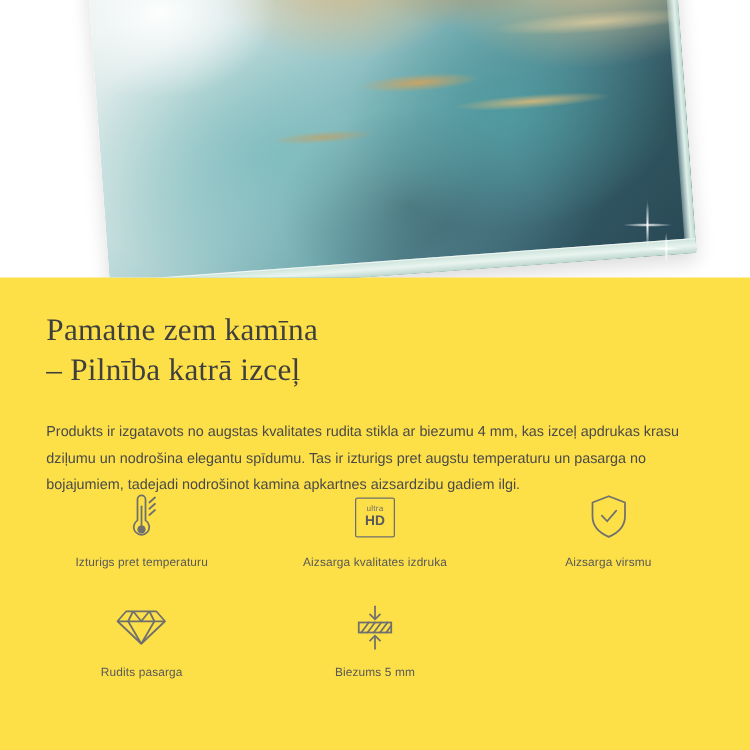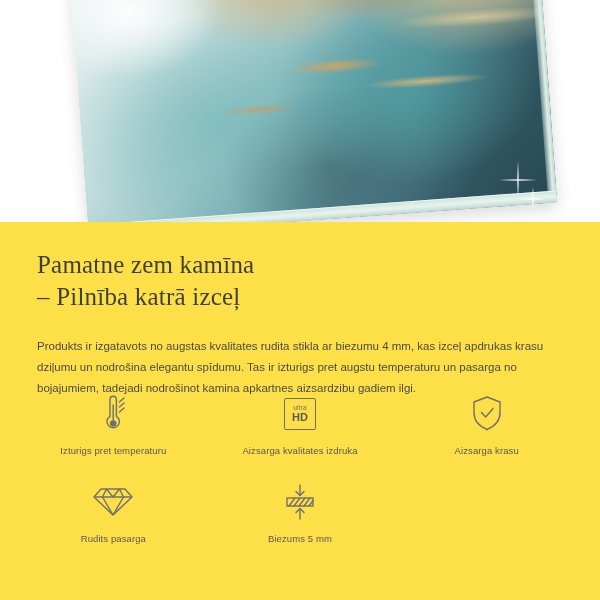--- a/index.html
+++ b/index.html
@@ -236,7 +236,7 @@
           <polyline points="12.5,19.5 16.7,24 24,15.5"></polyline>
         </svg>
       </div>
-      <div class="cap">Aizsarga krasu</div>
+      <div class="cap">Aizsarga virsmu</div>
     </div>
 
     <div class="feature">

